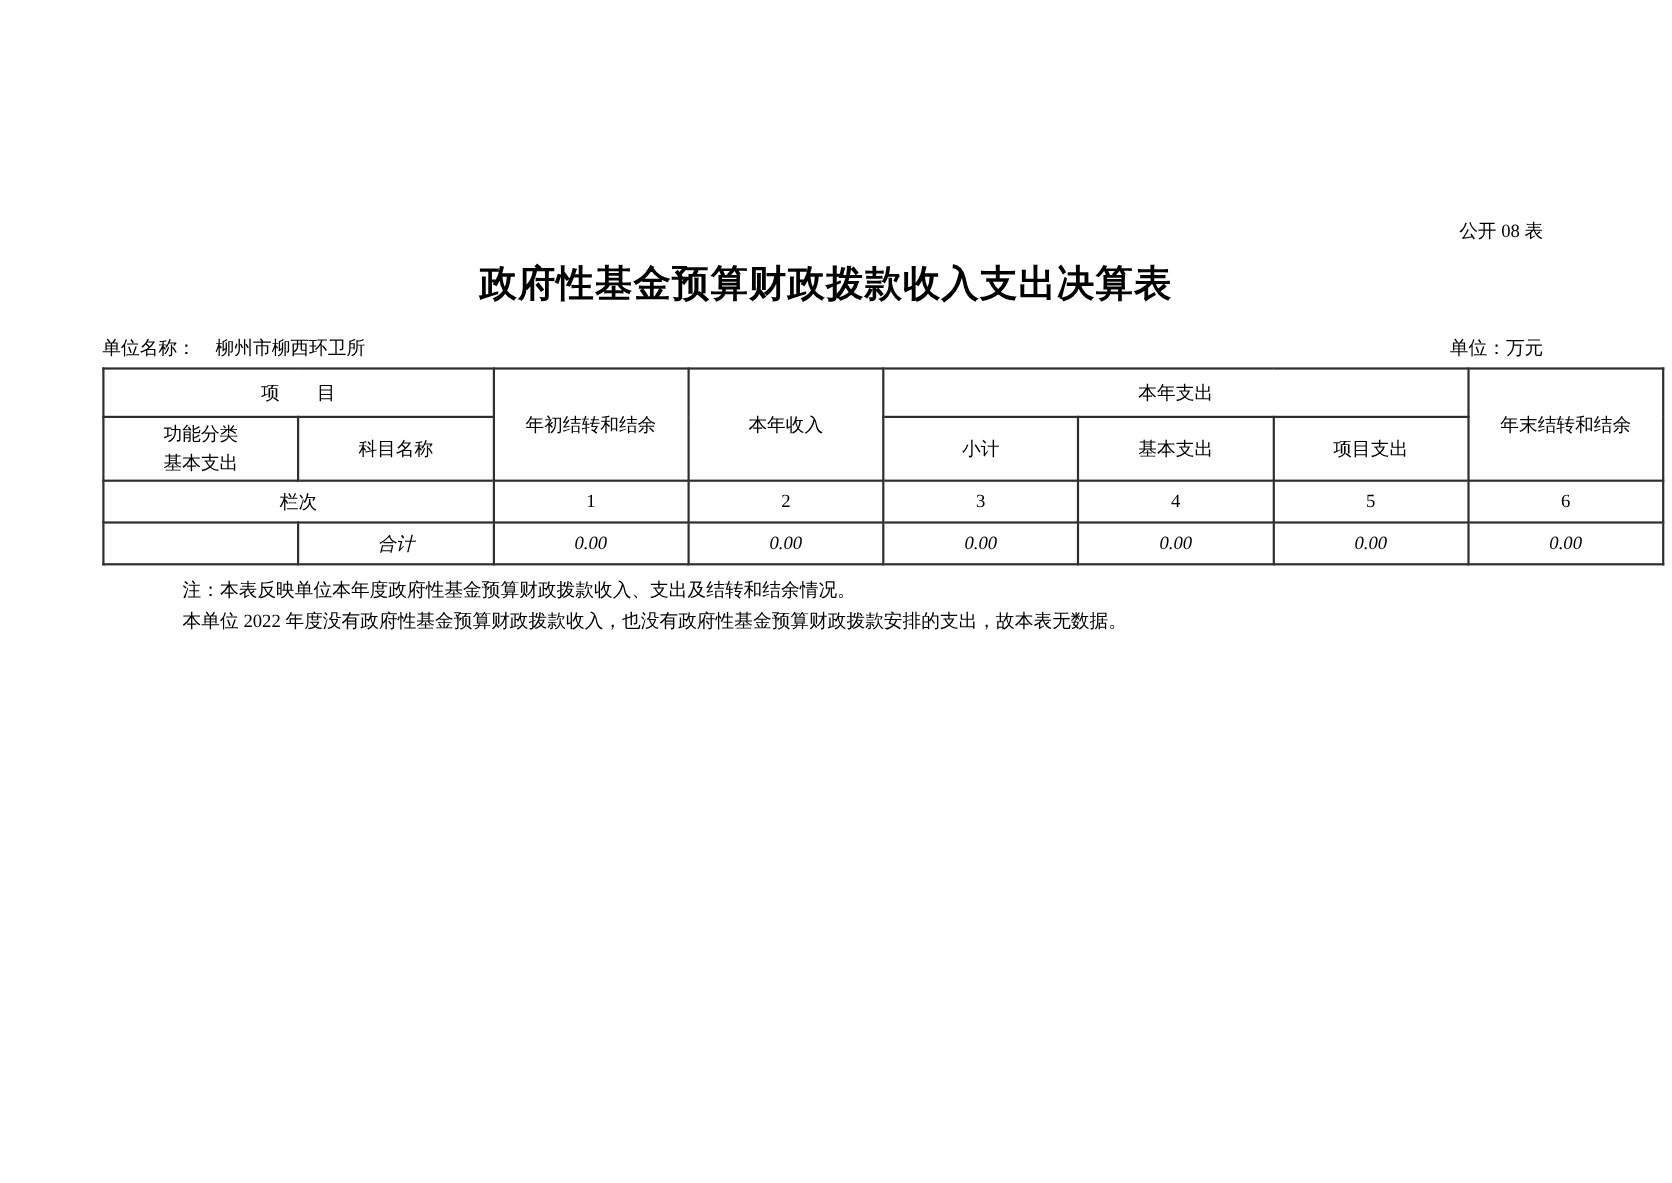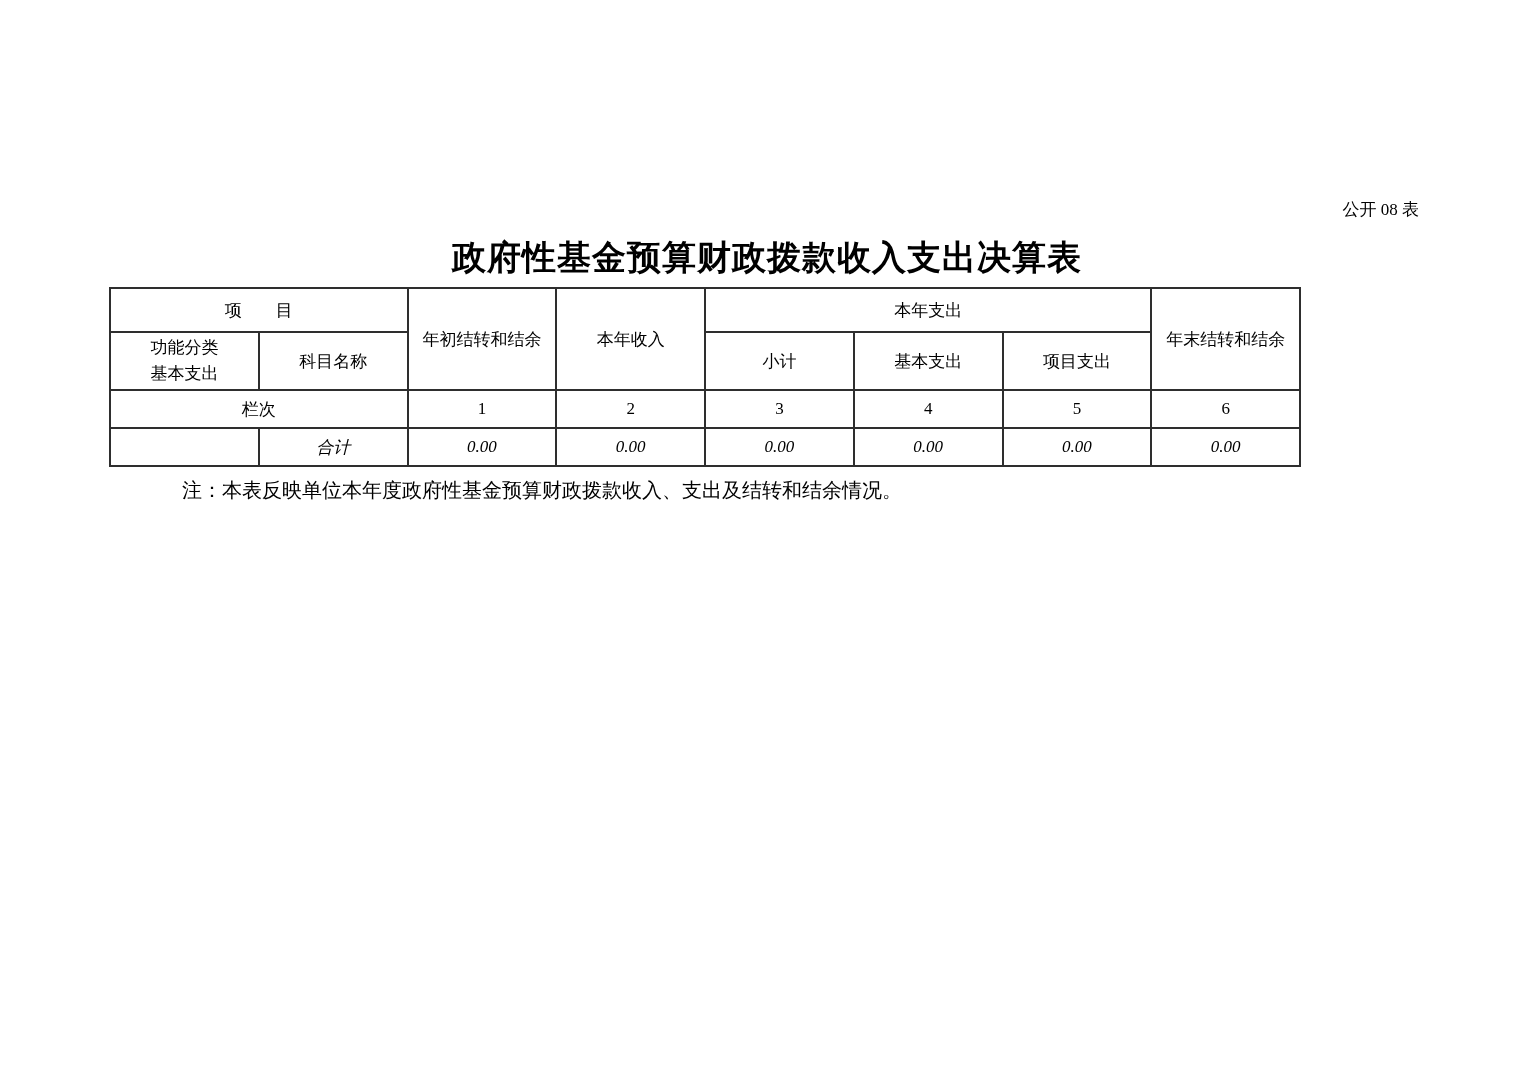--- a/index.html
+++ b/index.html
@@ -19,7 +19,7 @@
   }
   .content {
     position: absolute;
-    left: 109px;
+    left: 93px;
     top: 0;
     width: 1316px;
   }

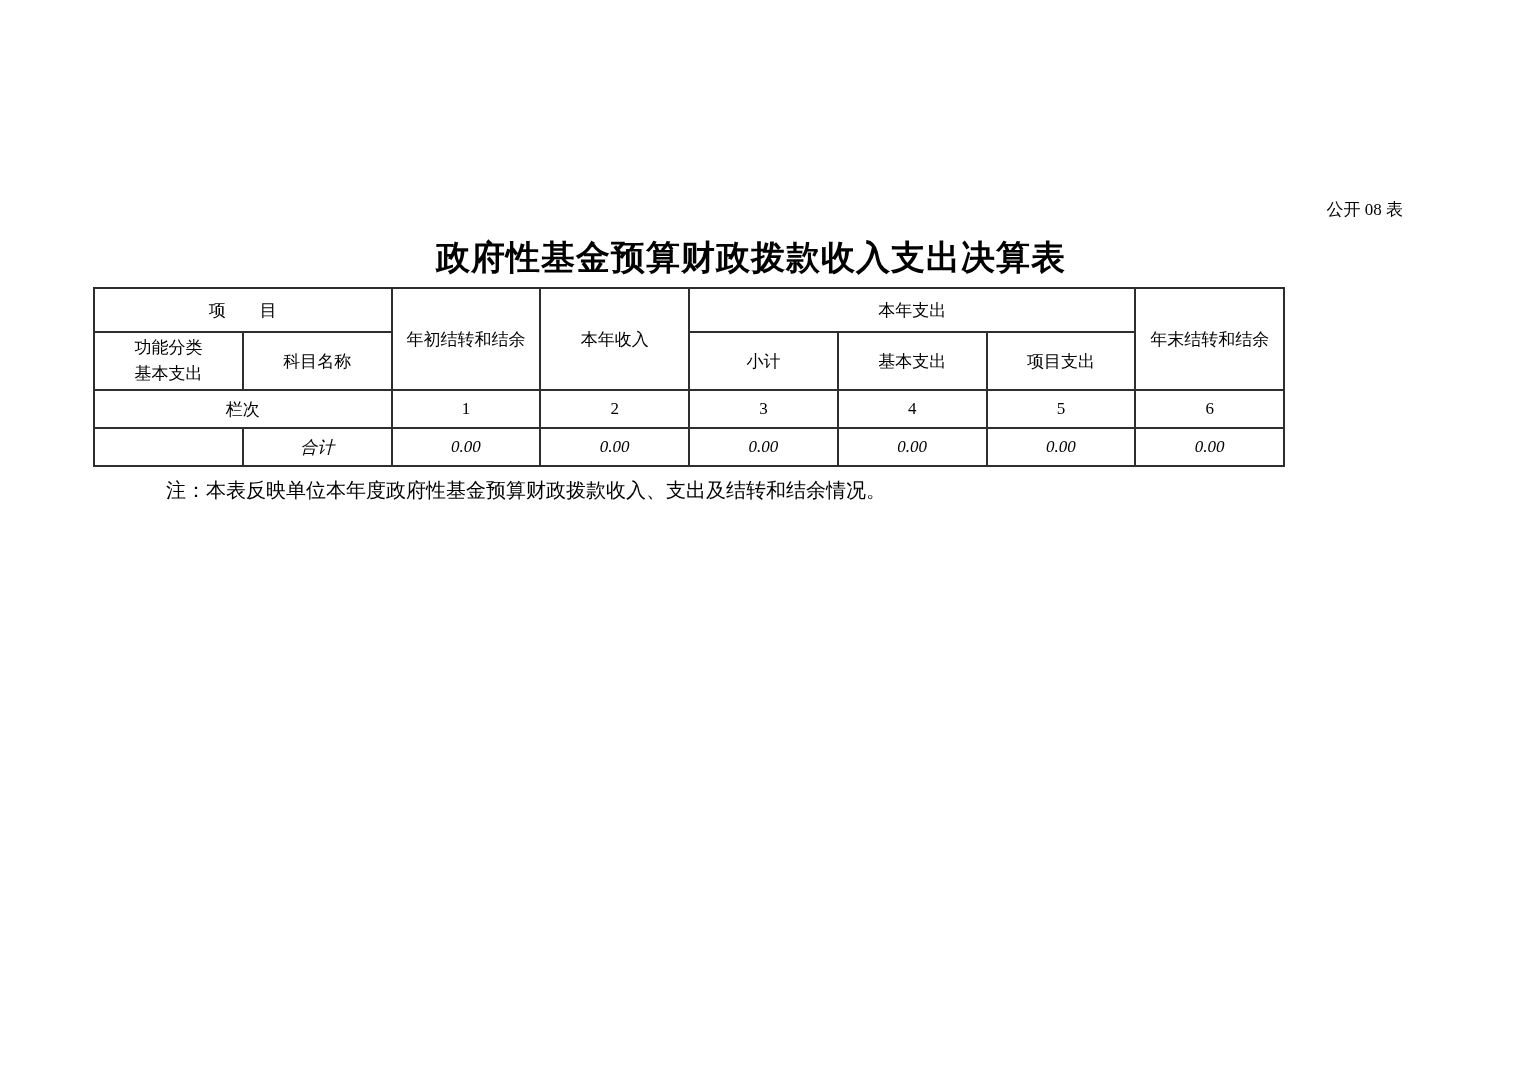--- a/index.html
+++ b/index.html
@@ -86,6 +86,12 @@
 
     <h1 class="title">政府性基金预算财政拨款收入支出决算表</h1>
 
+    <div class="meta-row">
+      <div>
+        <span>单位名称：</span><span class="unit-name-value">柳州市柳西环卫所</span>
+      </div>
+      <div class="meta-right">单位：万元</div>
+    </div>
 
     <table class="budget">
       <colgroup>

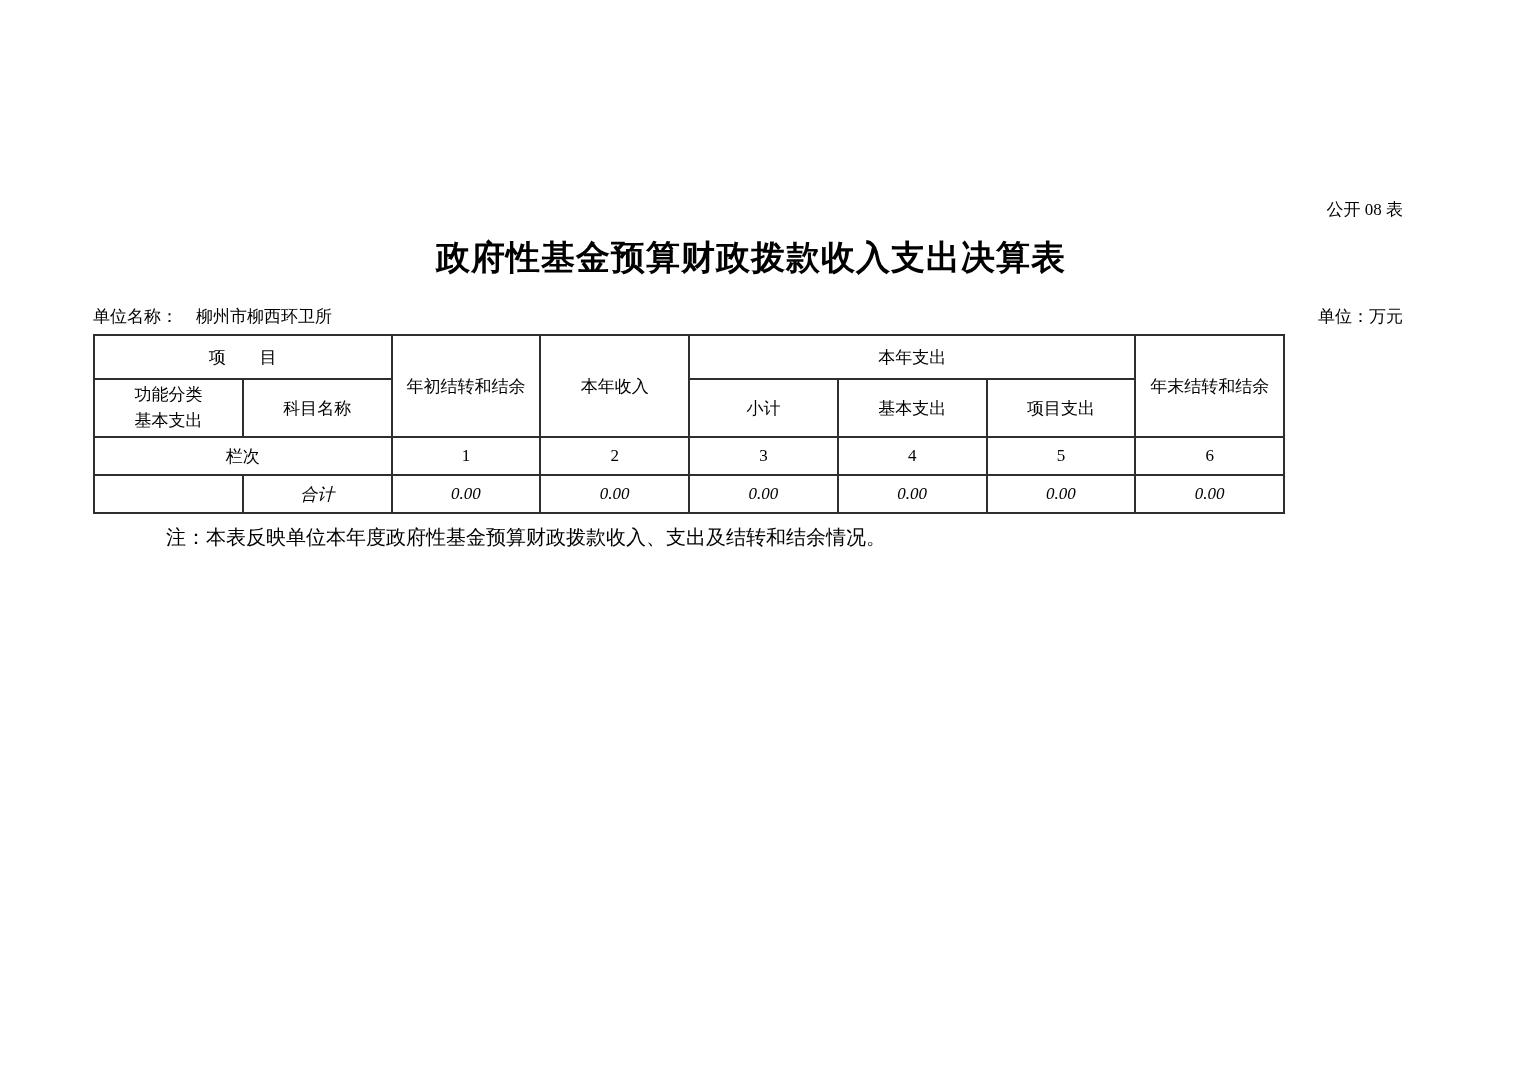--- a/index.html
+++ b/index.html
@@ -47,7 +47,7 @@
   .meta-right { padding-right: 6px; }
   table.budget {
     margin-top: 6px;
-    width: 1192px;
+    width: 1420px;
     border-collapse: collapse;
     table-layout: fixed;
   }

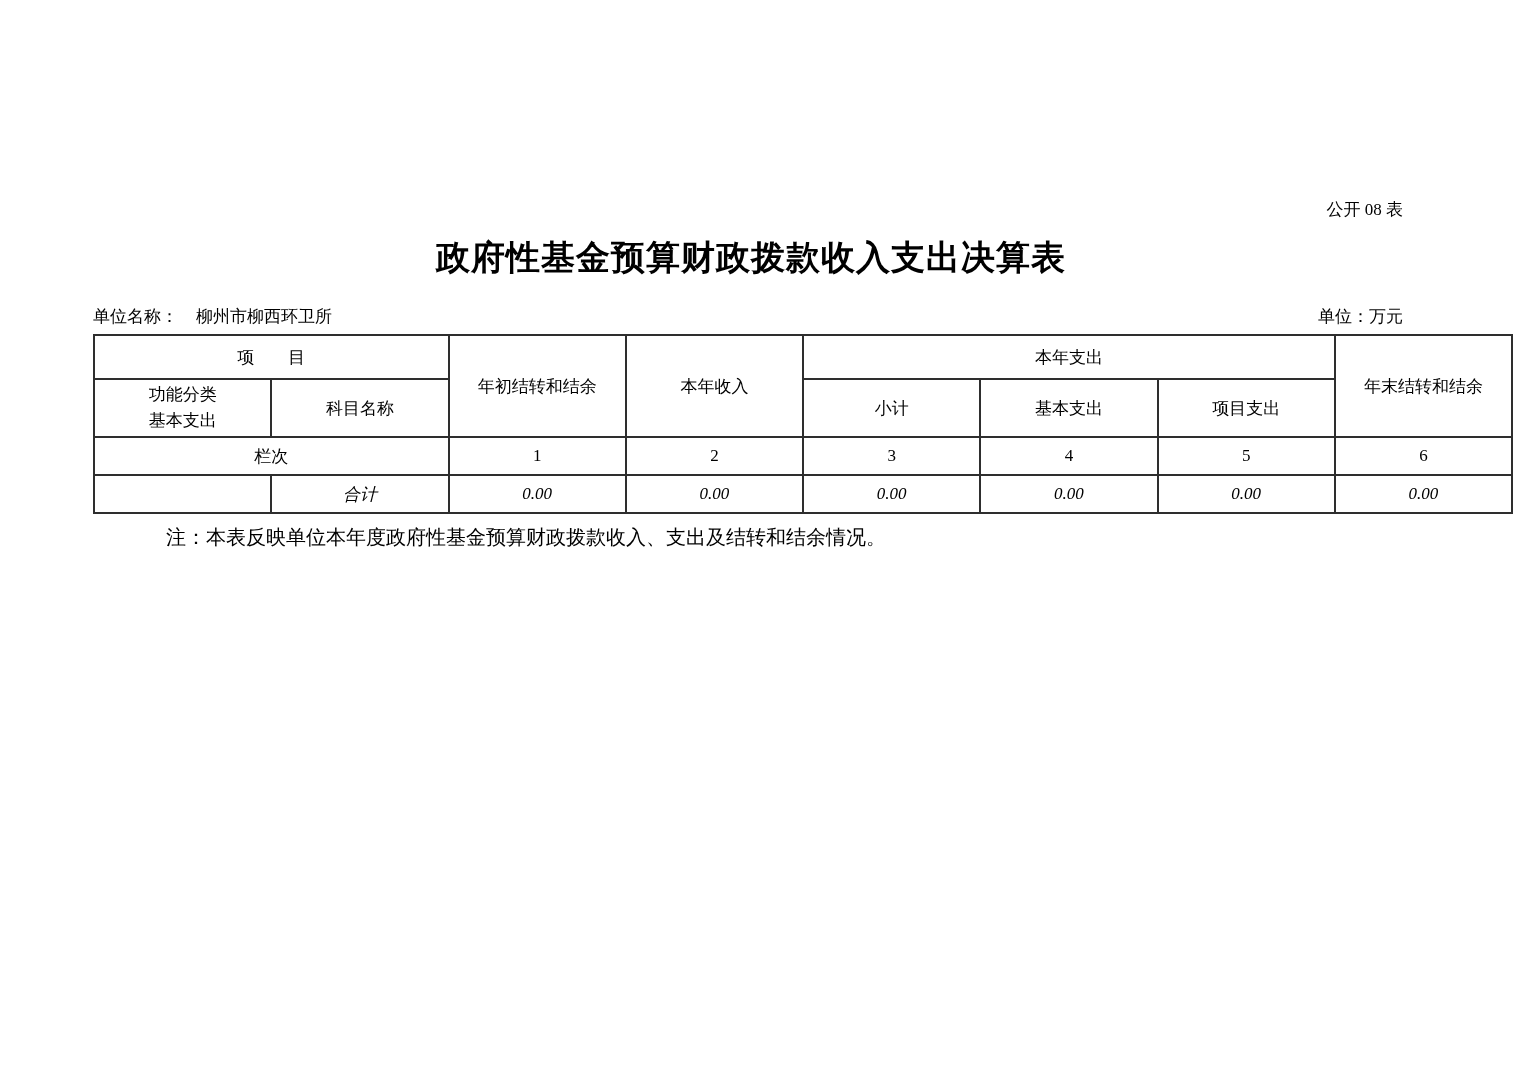--- a/index.html
+++ b/index.html
@@ -72,7 +72,7 @@
   .notes {
     margin-top: 9px;
     padding-left: 73px;
-    font-size: 20px;
+    font-size: 17px;
     line-height: 28px;
   }
 </style>

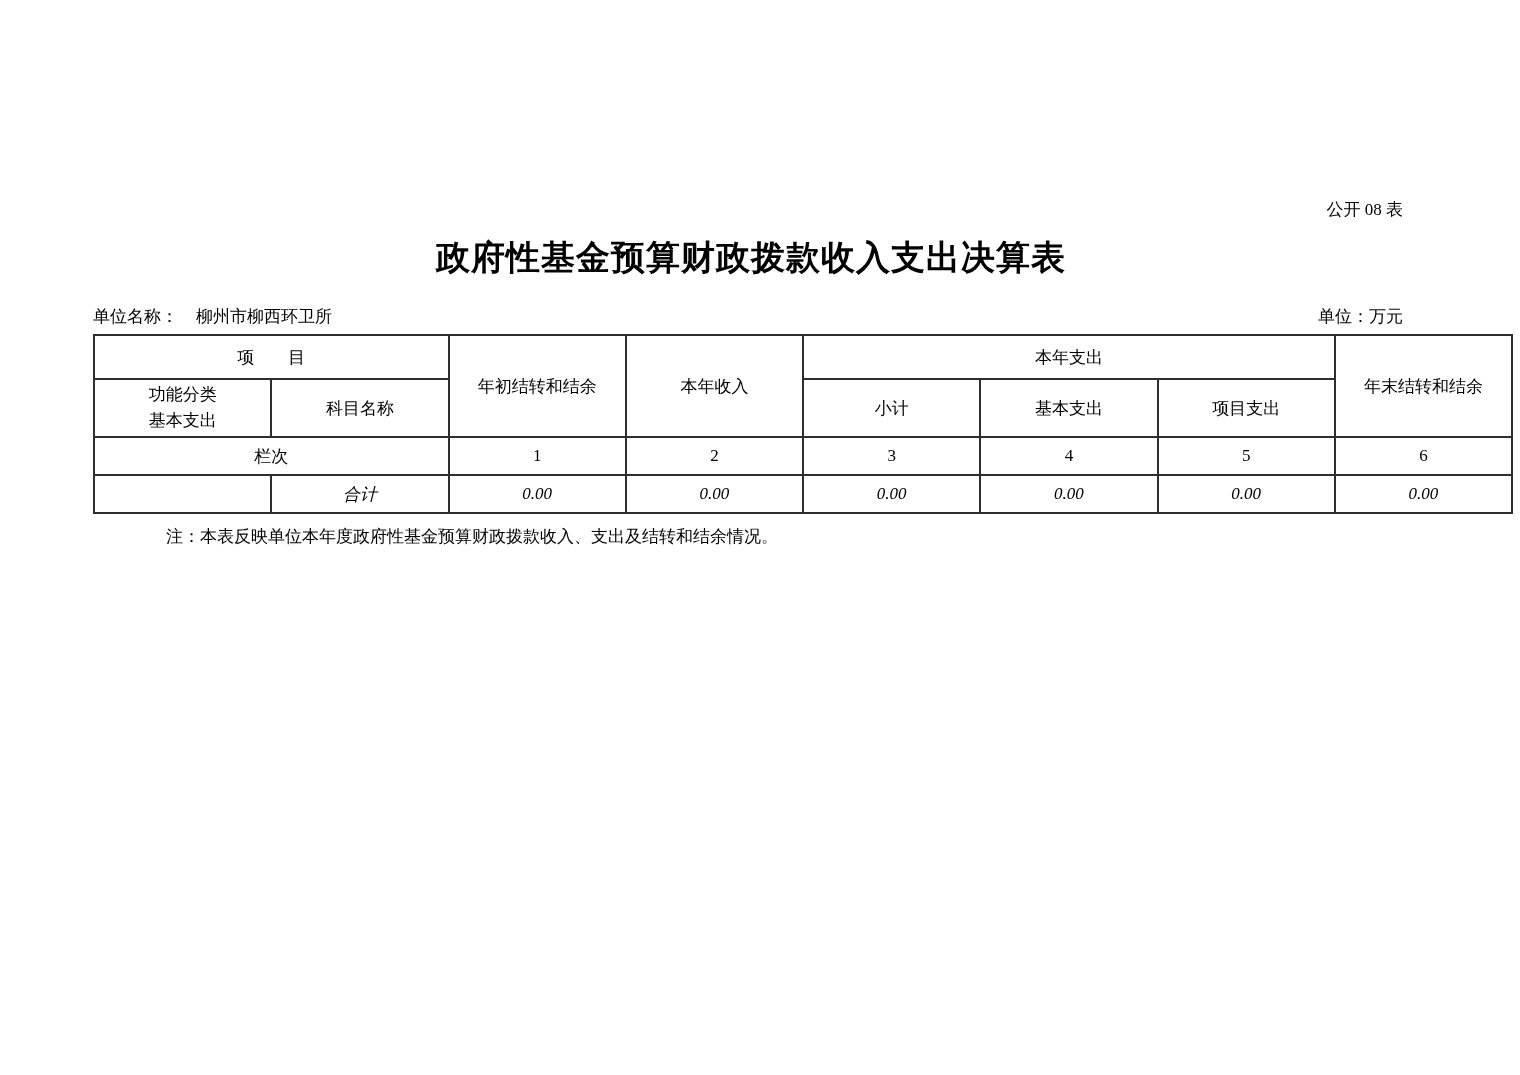--- a/index.html
+++ b/index.html
@@ -148,6 +148,7 @@
 
     <div class="notes">
       <div>注：本表反映单位本年度政府性基金预算财政拨款收入、支出及结转和结余情况。</div>
+      <div>本单位 2022 年度没有政府性基金预算财政拨款收入，也没有政府性基金预算财政拨款安排的支出，故本表无数据。</div>
     </div>
 
   </div>

